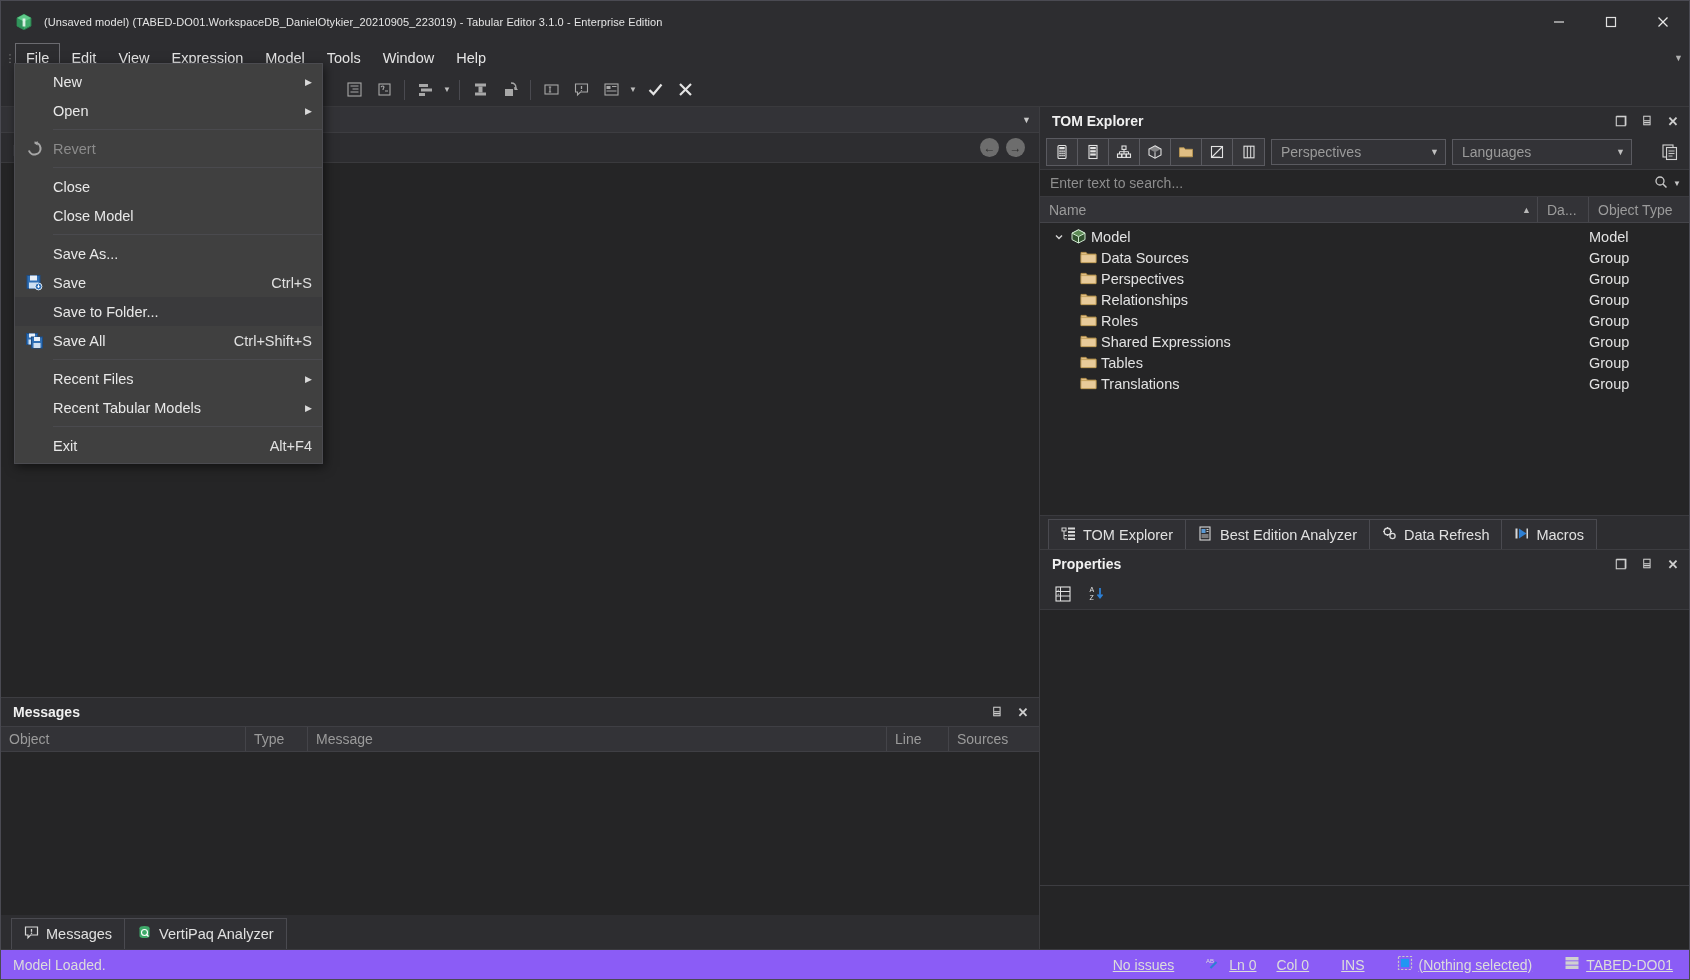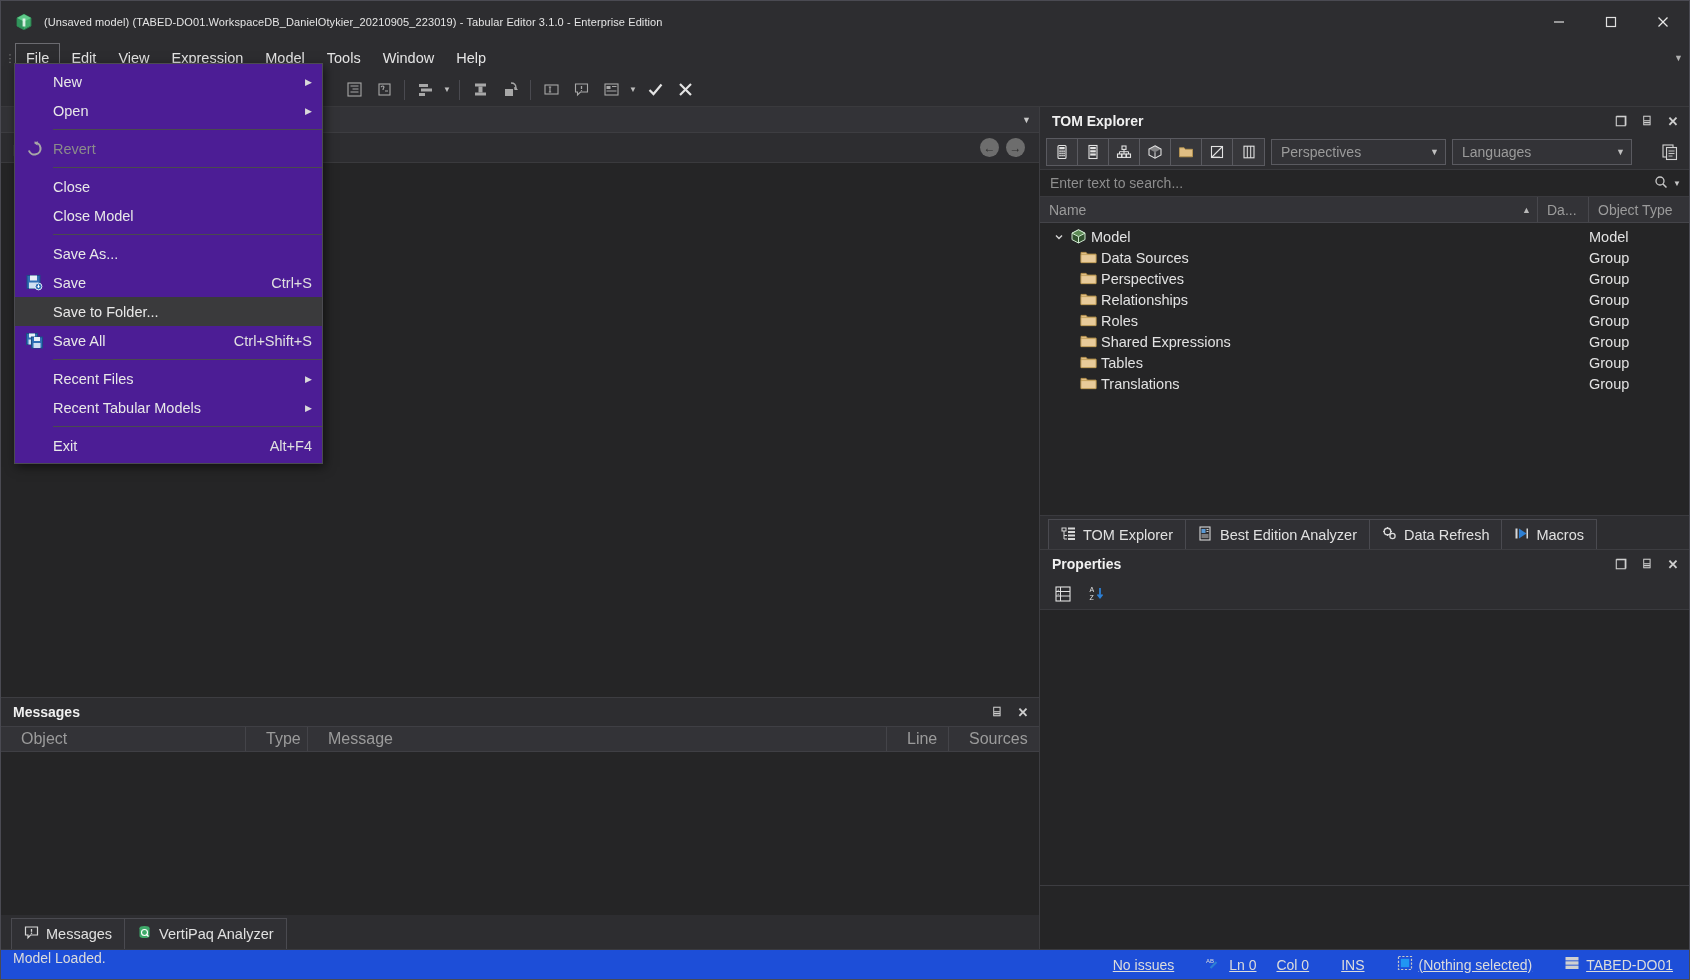--- a/index.html
+++ b/index.html
@@ -224,7 +224,7 @@
   
   .dropdown {
     position: absolute; left: 13px; top: 62px; width: 309px;
-    background: #4c1d95; border: 1px solid #4b4b50;
+    background: #404040; border: 1px solid #4b4b50;
     z-index: 200; padding: 3px 0 3px 0;
     box-shadow: 2px 3px 10px rgba(0,0,0,.55);
   }

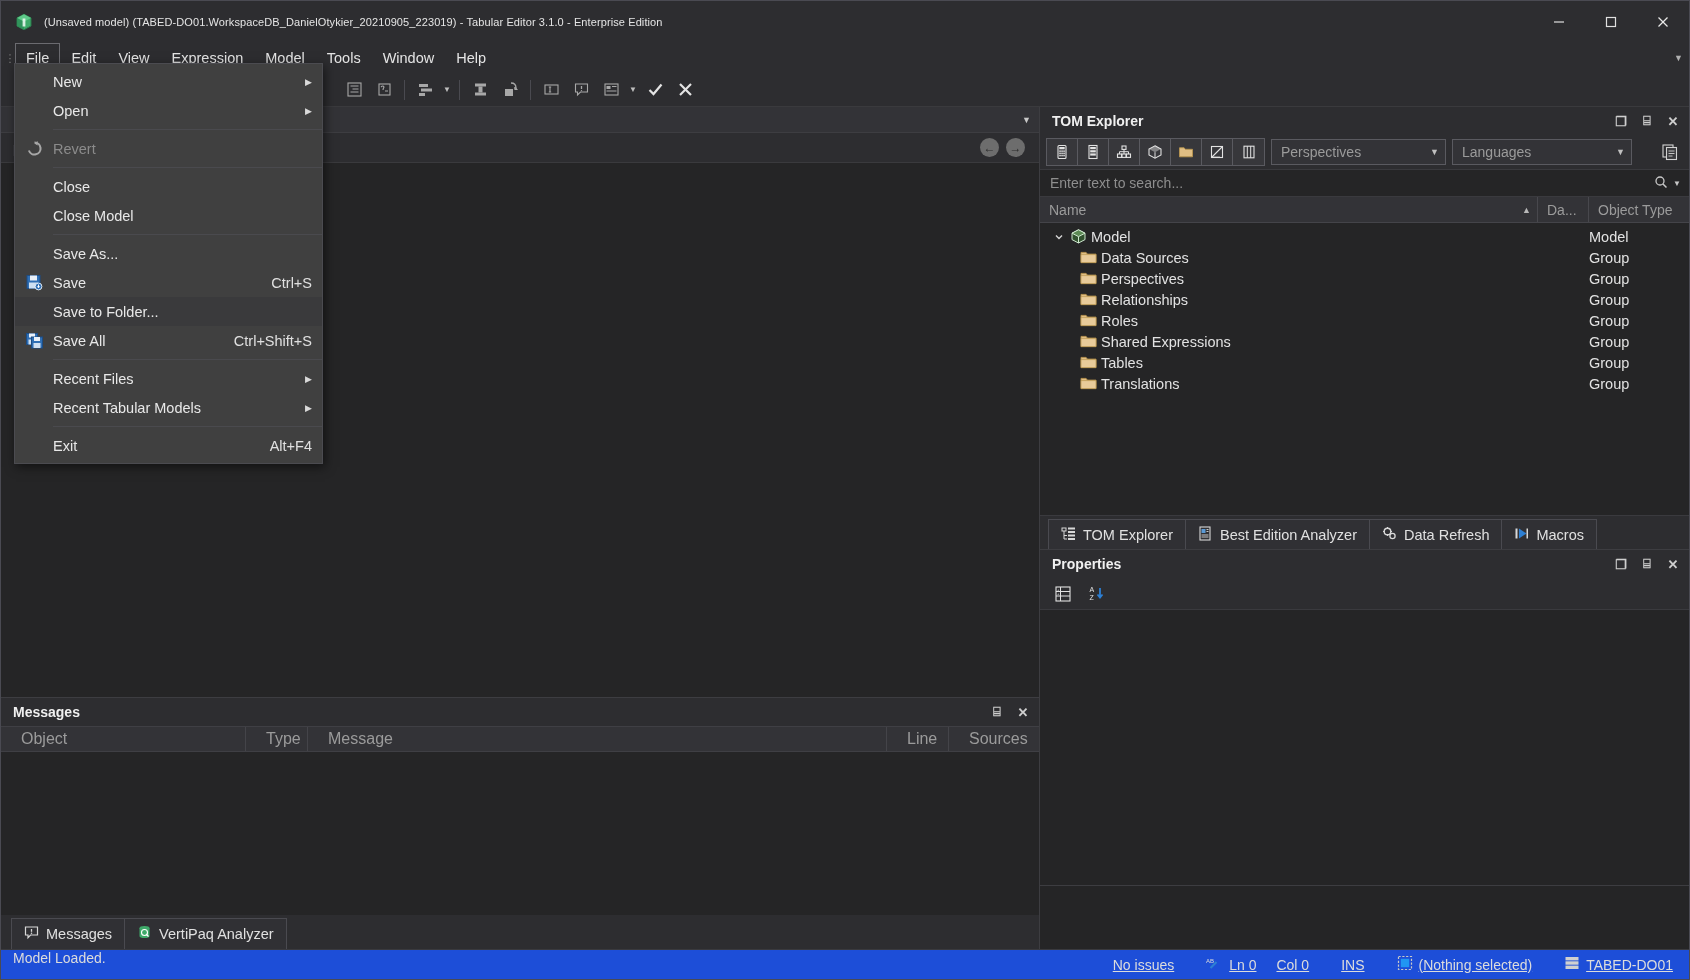--- a/index.html
+++ b/index.html
@@ -128,8 +128,8 @@
     display: flex; align-items: stretch; border-top: 1px solid #3f3f44; border-bottom: 1px solid #3f3f44;
   }
   .msg-col {
-    display: flex; align-items: center; padding-left: 20px;
-    font-size: 16px; color: #9b9b9b; border-right: 1px solid #444449;
+    display: flex; align-items: center; padding-left: 8px;
+    font-size: 14px; color: #9b9b9b; border-right: 1px solid #444449;
   }
   .msg-body { flex: 1 1 auto; background: #252526; }
   .bottom-tabs {

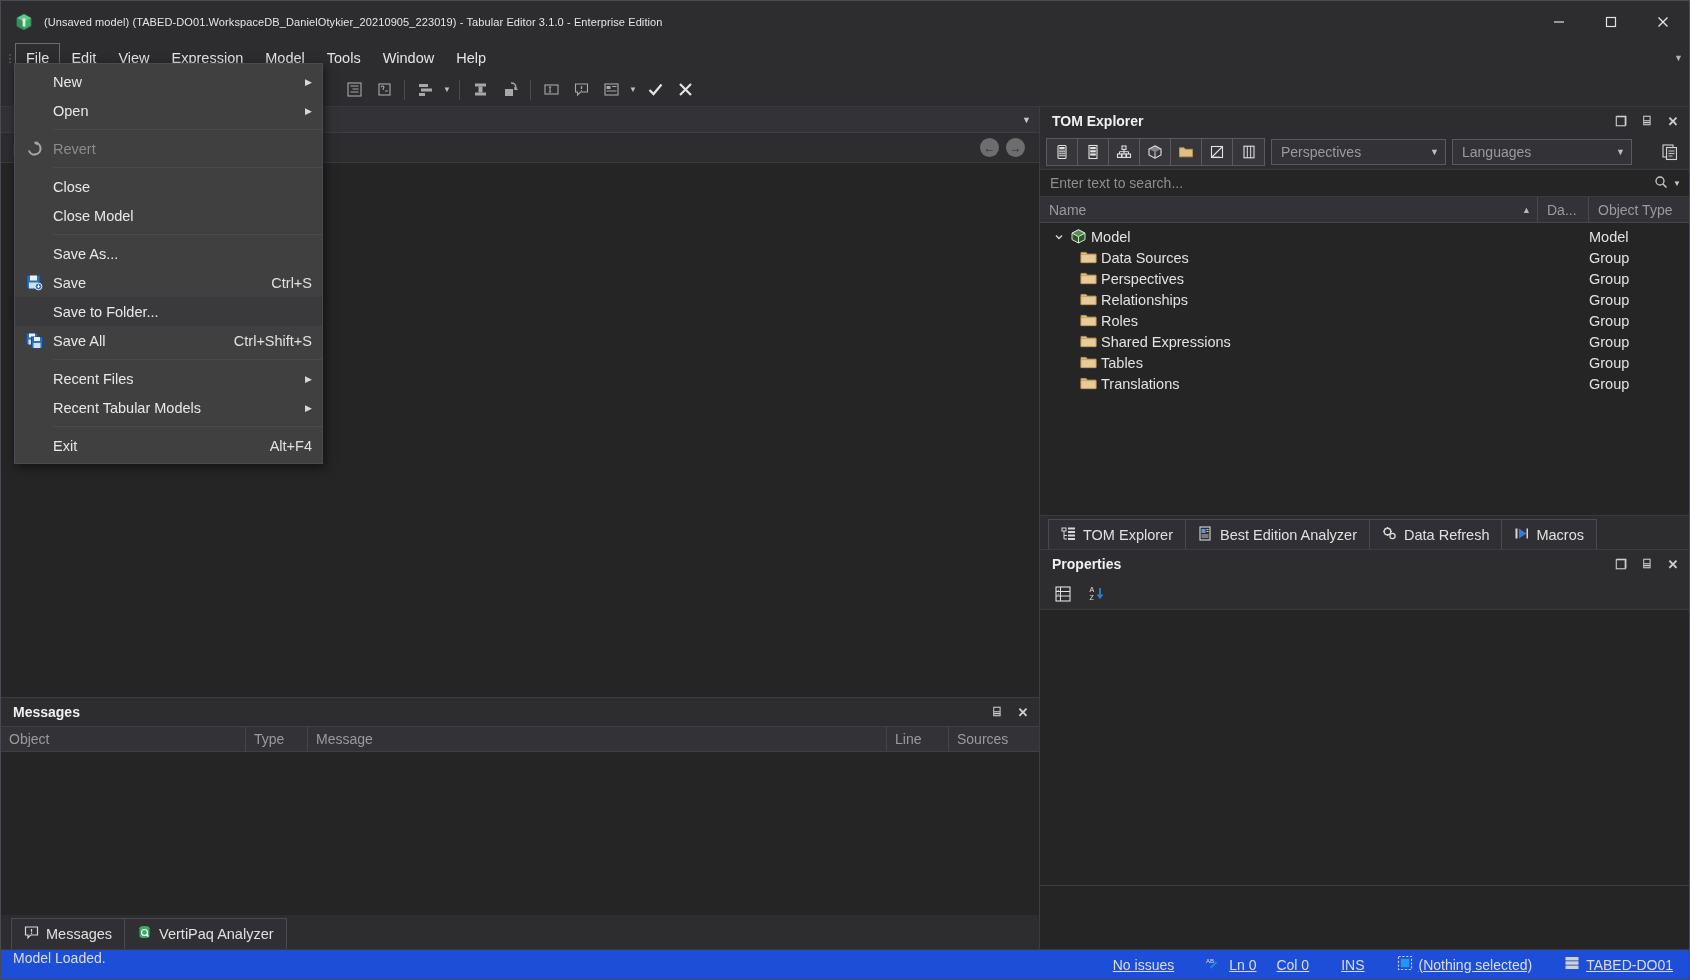--- a/index.html
+++ b/index.html
@@ -213,8 +213,8 @@
 
   
   .statusbar {
-    height: 30px; flex: 0 0 30px; background: #1d4ed8;
-    display: flex; font-size: 14px; color: #dcdcdc;
+    height: 30px; flex: 0 0 30px; background: #8b5cf6;
+    display: flex; align-items: center; font-size: 14px; color: #dcdcdc;
     border-top: 1px solid #3a3a3e;
   }
   .sb-left { padding-left: 12px; }

